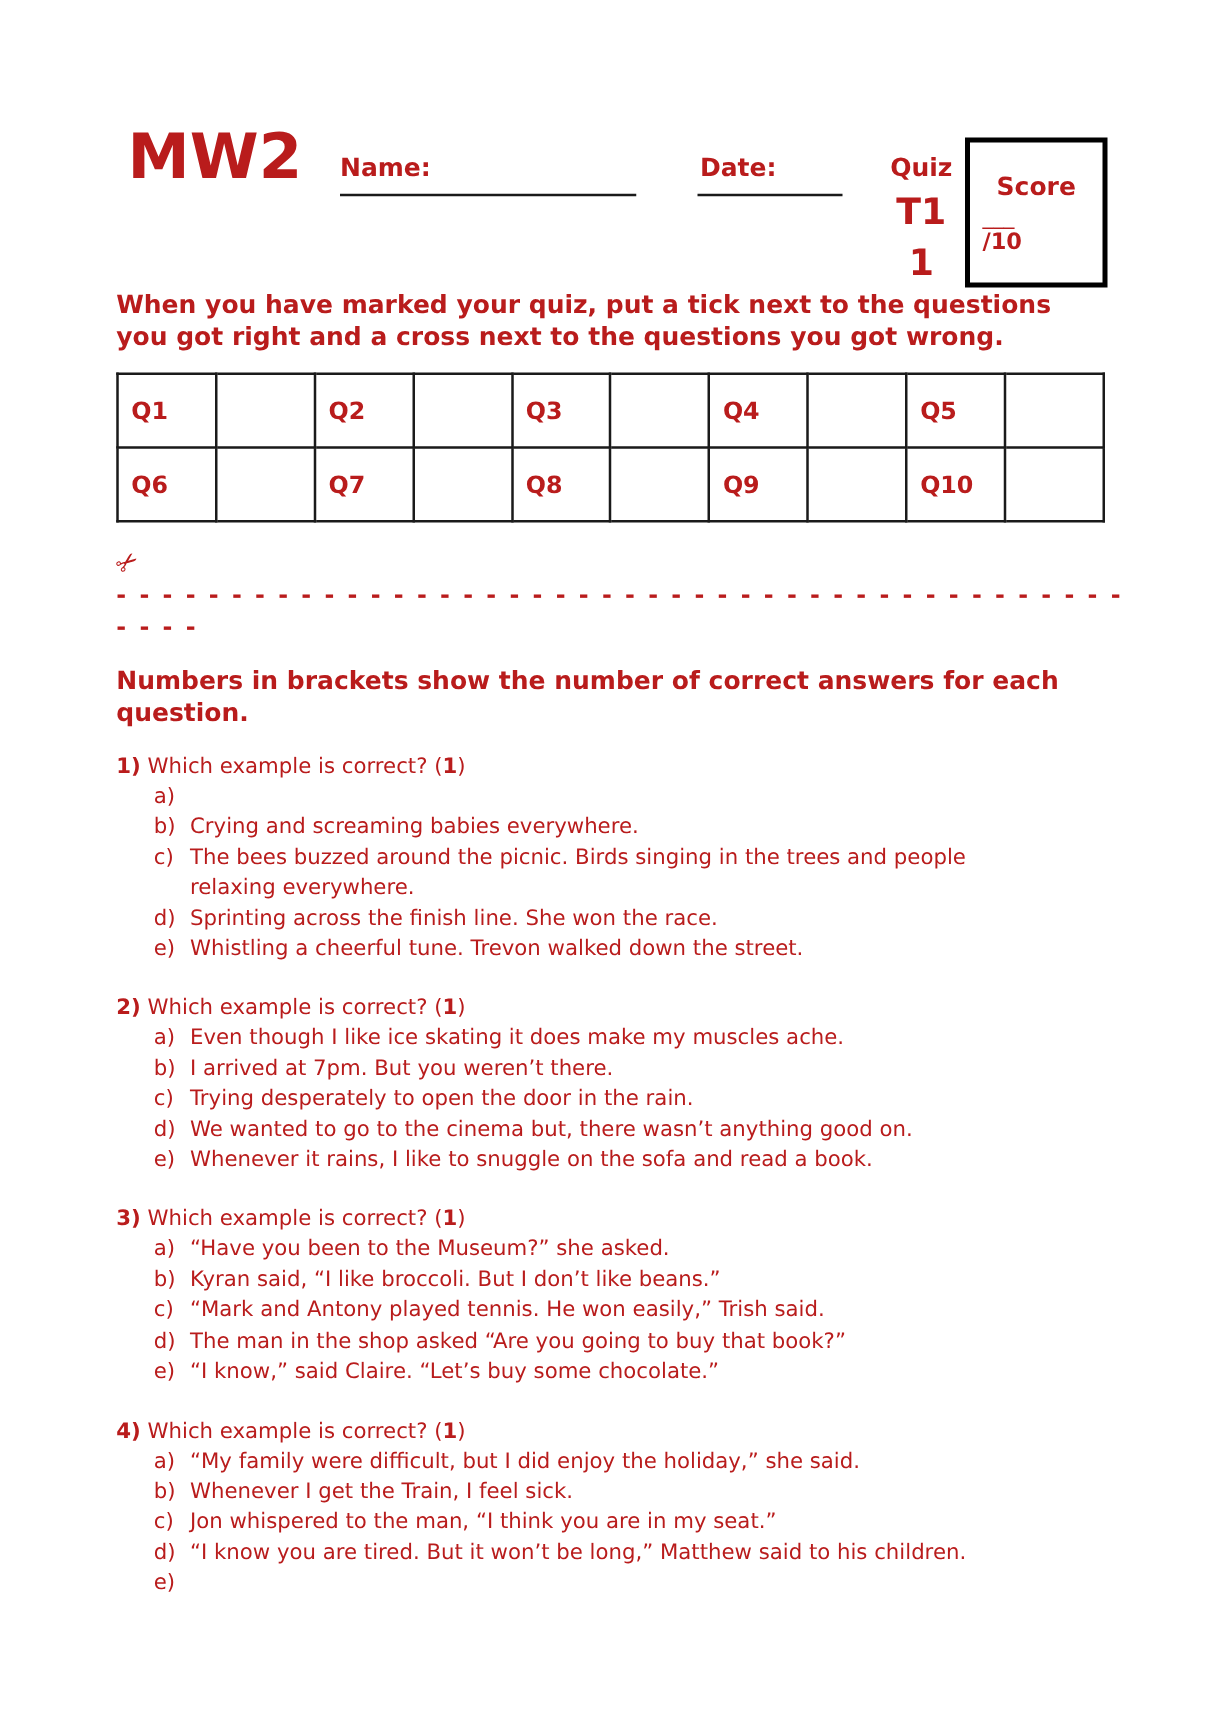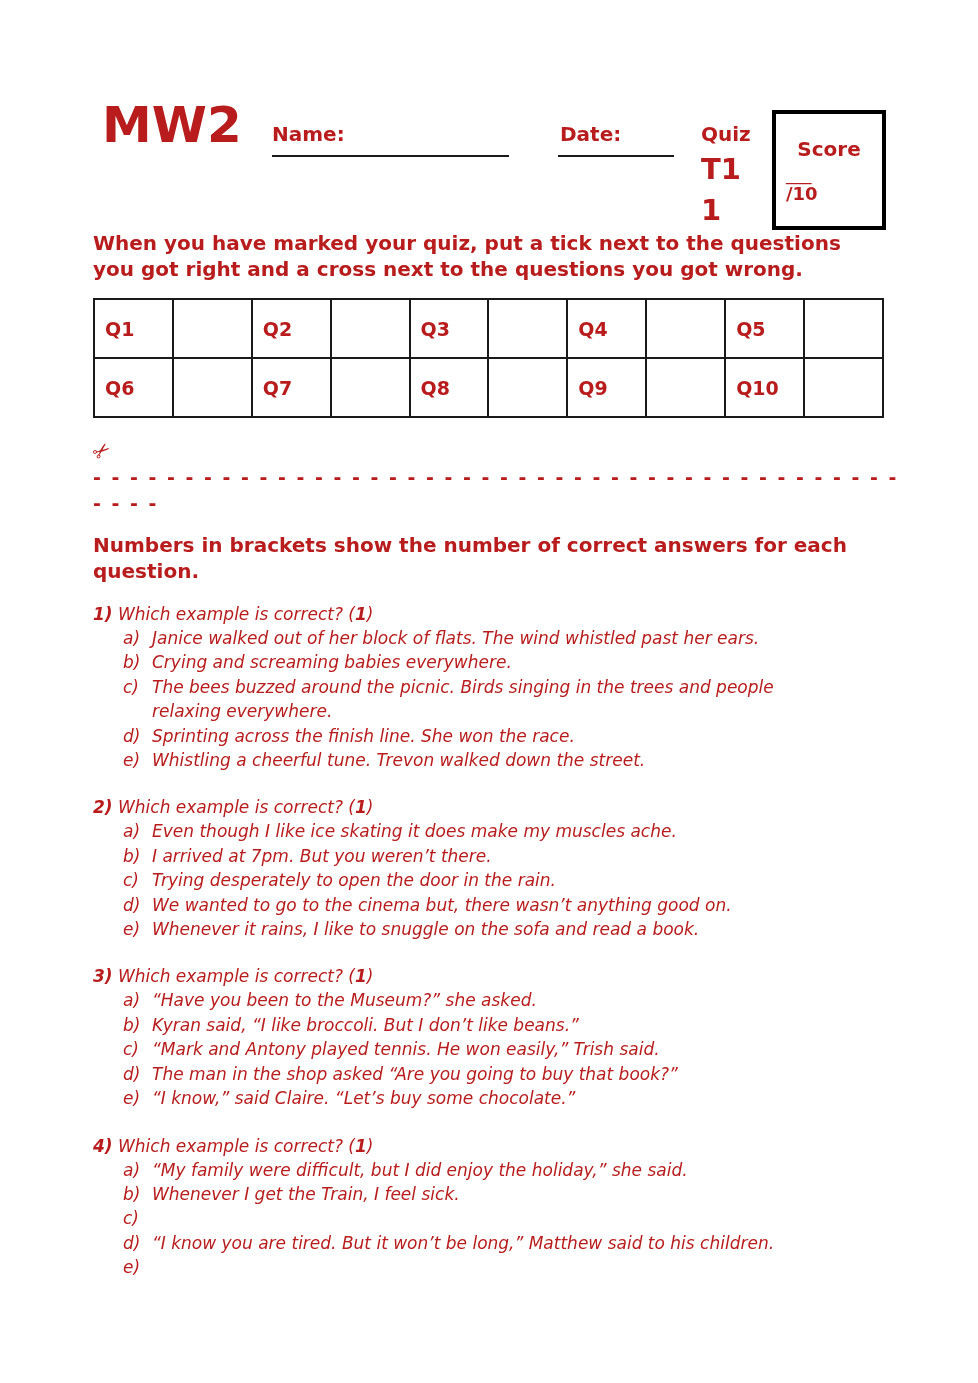--- a/index.html
+++ b/index.html
@@ -24,7 +24,7 @@
   .date-label { position: absolute; left: 560px; top: 106px; }
   .name-line { position: absolute; left: 272px; top: 155px; width: 237px; border-bottom: 2px solid #1a1a1a; }
   .date-line { position: absolute; left: 558px; top: 155px; width: 116px; border-bottom: 2px solid #1a1a1a; }
-  .quiz-col { position: absolute; left: 701px; top: 106px; width: 72px; }
+  .quiz-col { position: absolute; left: 701px; top: 106px; width: 72px; text-align: center; }
   .quiz-code { font-size: 29px; font-weight: 700; line-height: 36px; margin-top: 5px; }
   .score-box {
     position: absolute; left: 772px; top: 110px; width: 114px; height: 120px;

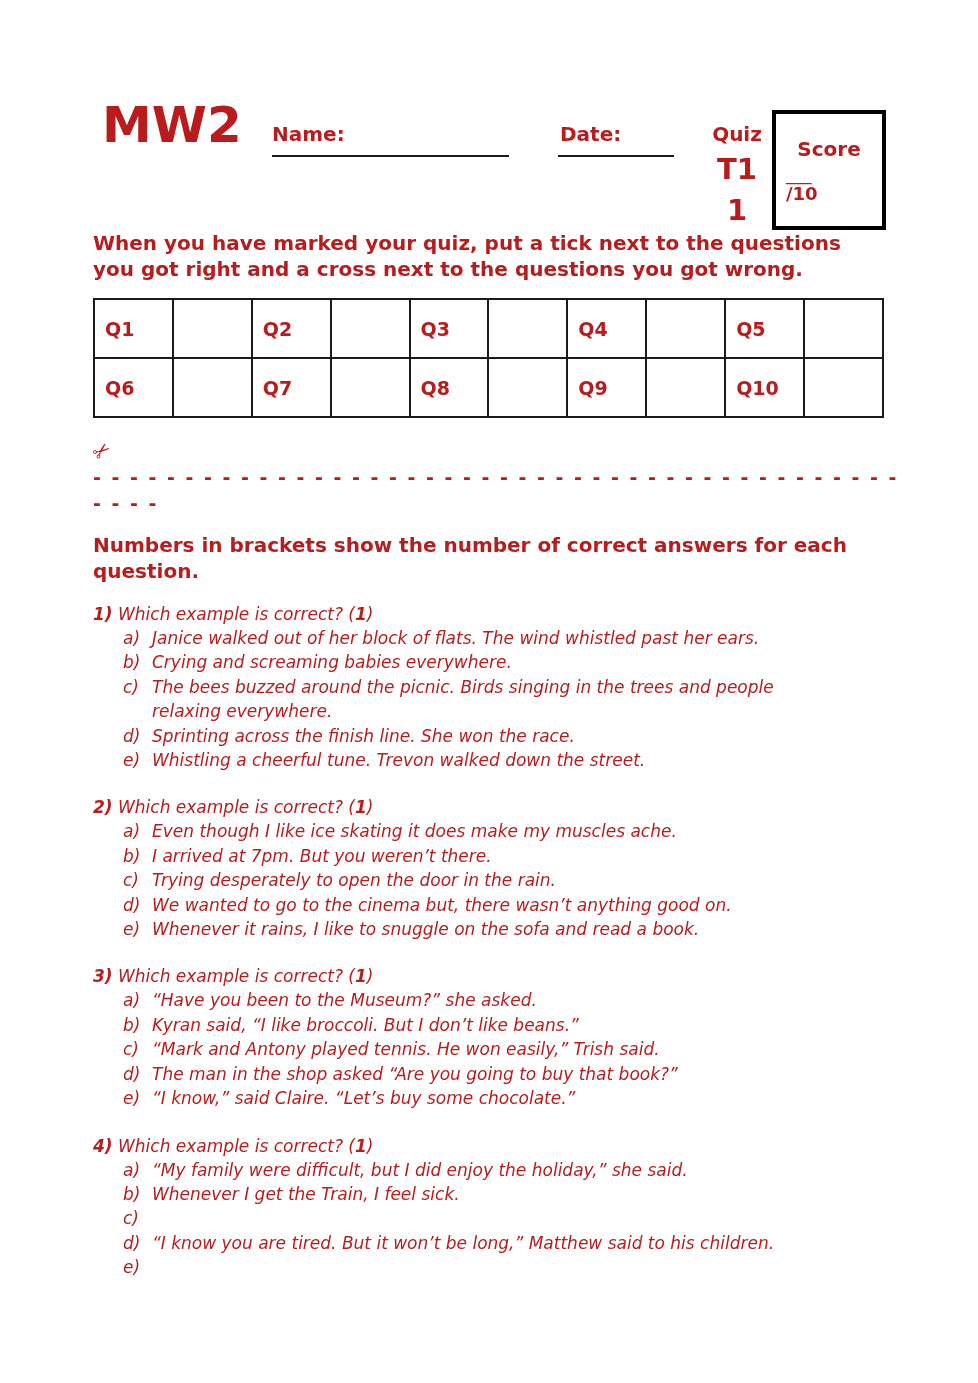--- a/index.html
+++ b/index.html
@@ -52,7 +52,7 @@
   .dashes-2 { display: block; letter-spacing: 2px; }
   .brackets-head { margin-top: 16px; }
   
-  .questions { margin-top: 18px; font-style: italic; }
+  .questions { margin-top: 18px; }
   .question { margin-bottom: 23px; }
   .q-head { font-size: 17px; line-height: 24px; }
   .q-head b { font-weight: 700; }

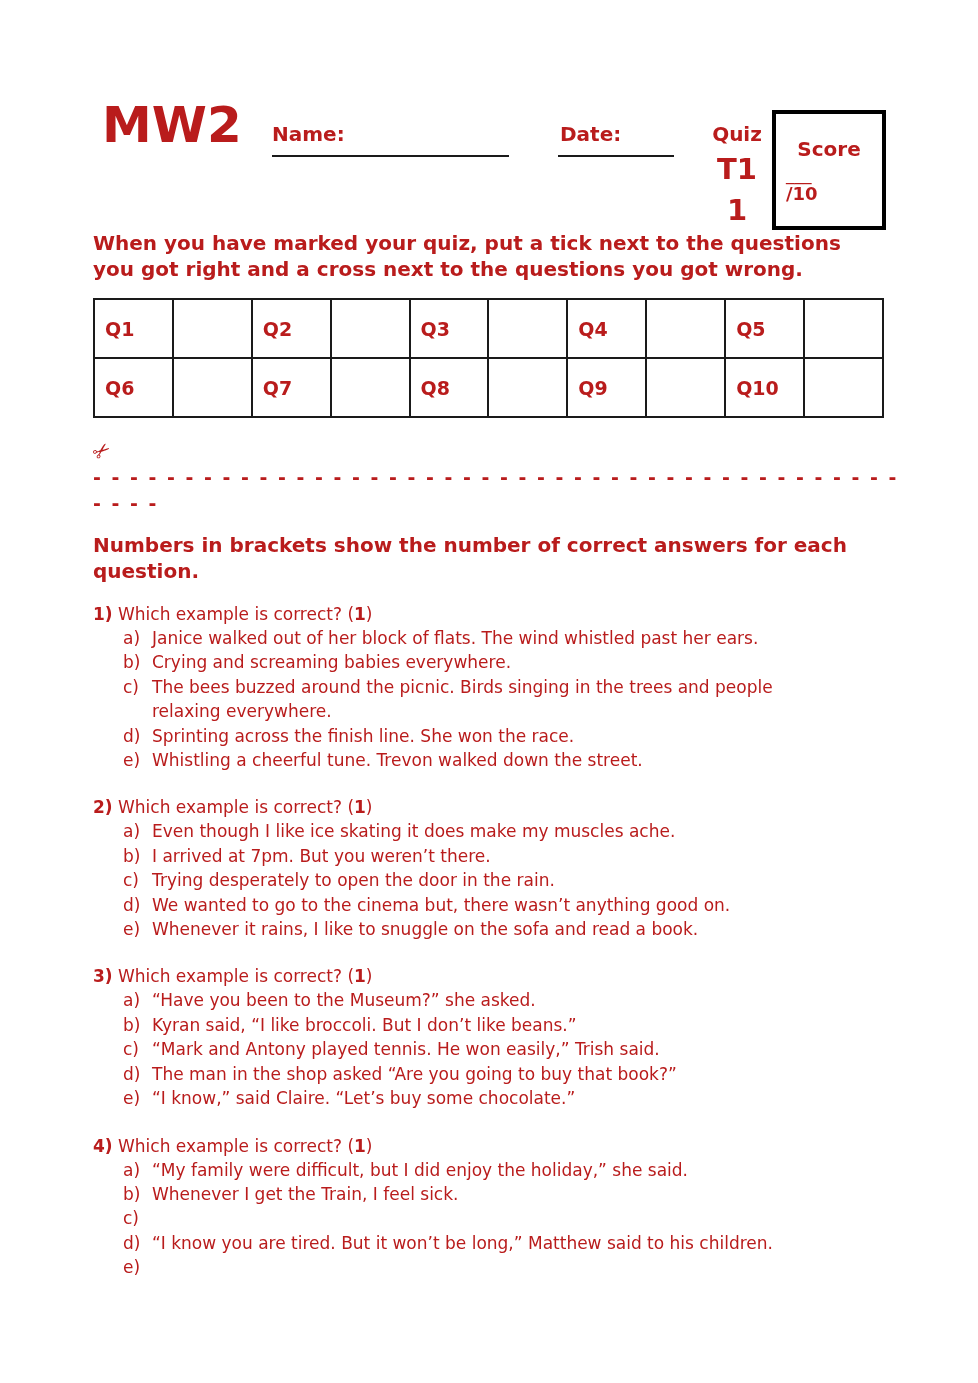--- a/index.html
+++ b/index.html
@@ -132,7 +132,6 @@
     <div class="q-opts">
   <div class="opt">
     <span class="opt-letter">a)</span>
-    <span class="opt-text">Janice walked out of her block of flats. The wind whistled past her ears.</span>
   </div>
 
   <div class="opt">

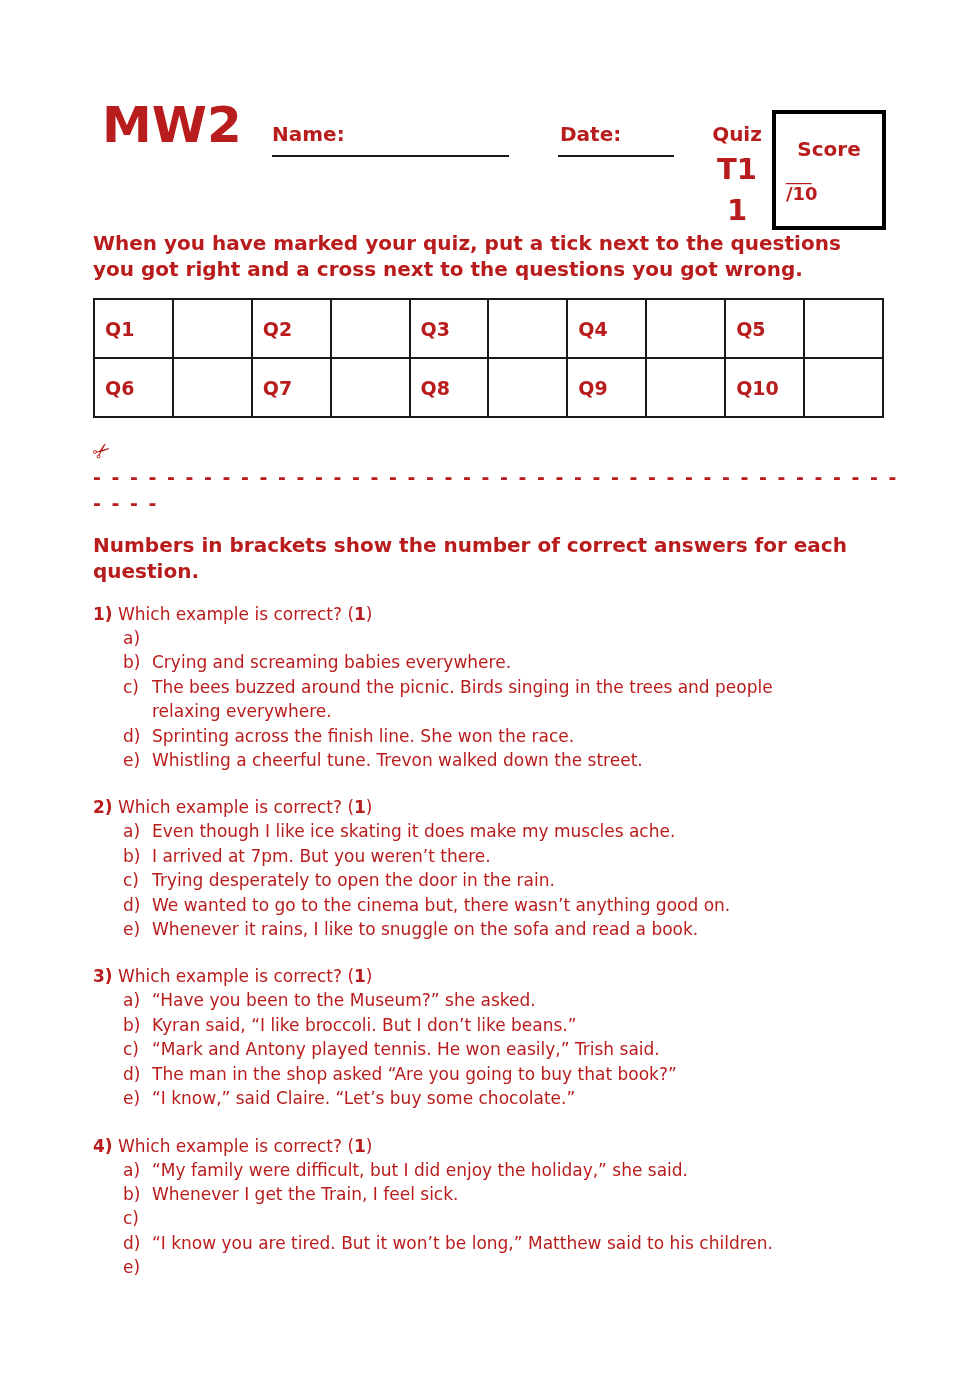--- a/index.html
+++ b/index.html
@@ -231,6 +231,7 @@
 
   <div class="opt">
     <span class="opt-letter">c)</span>
+    <span class="opt-text">Jon whispered to the man, “I think you are in my seat.”</span>
   </div>
 
   <div class="opt">

